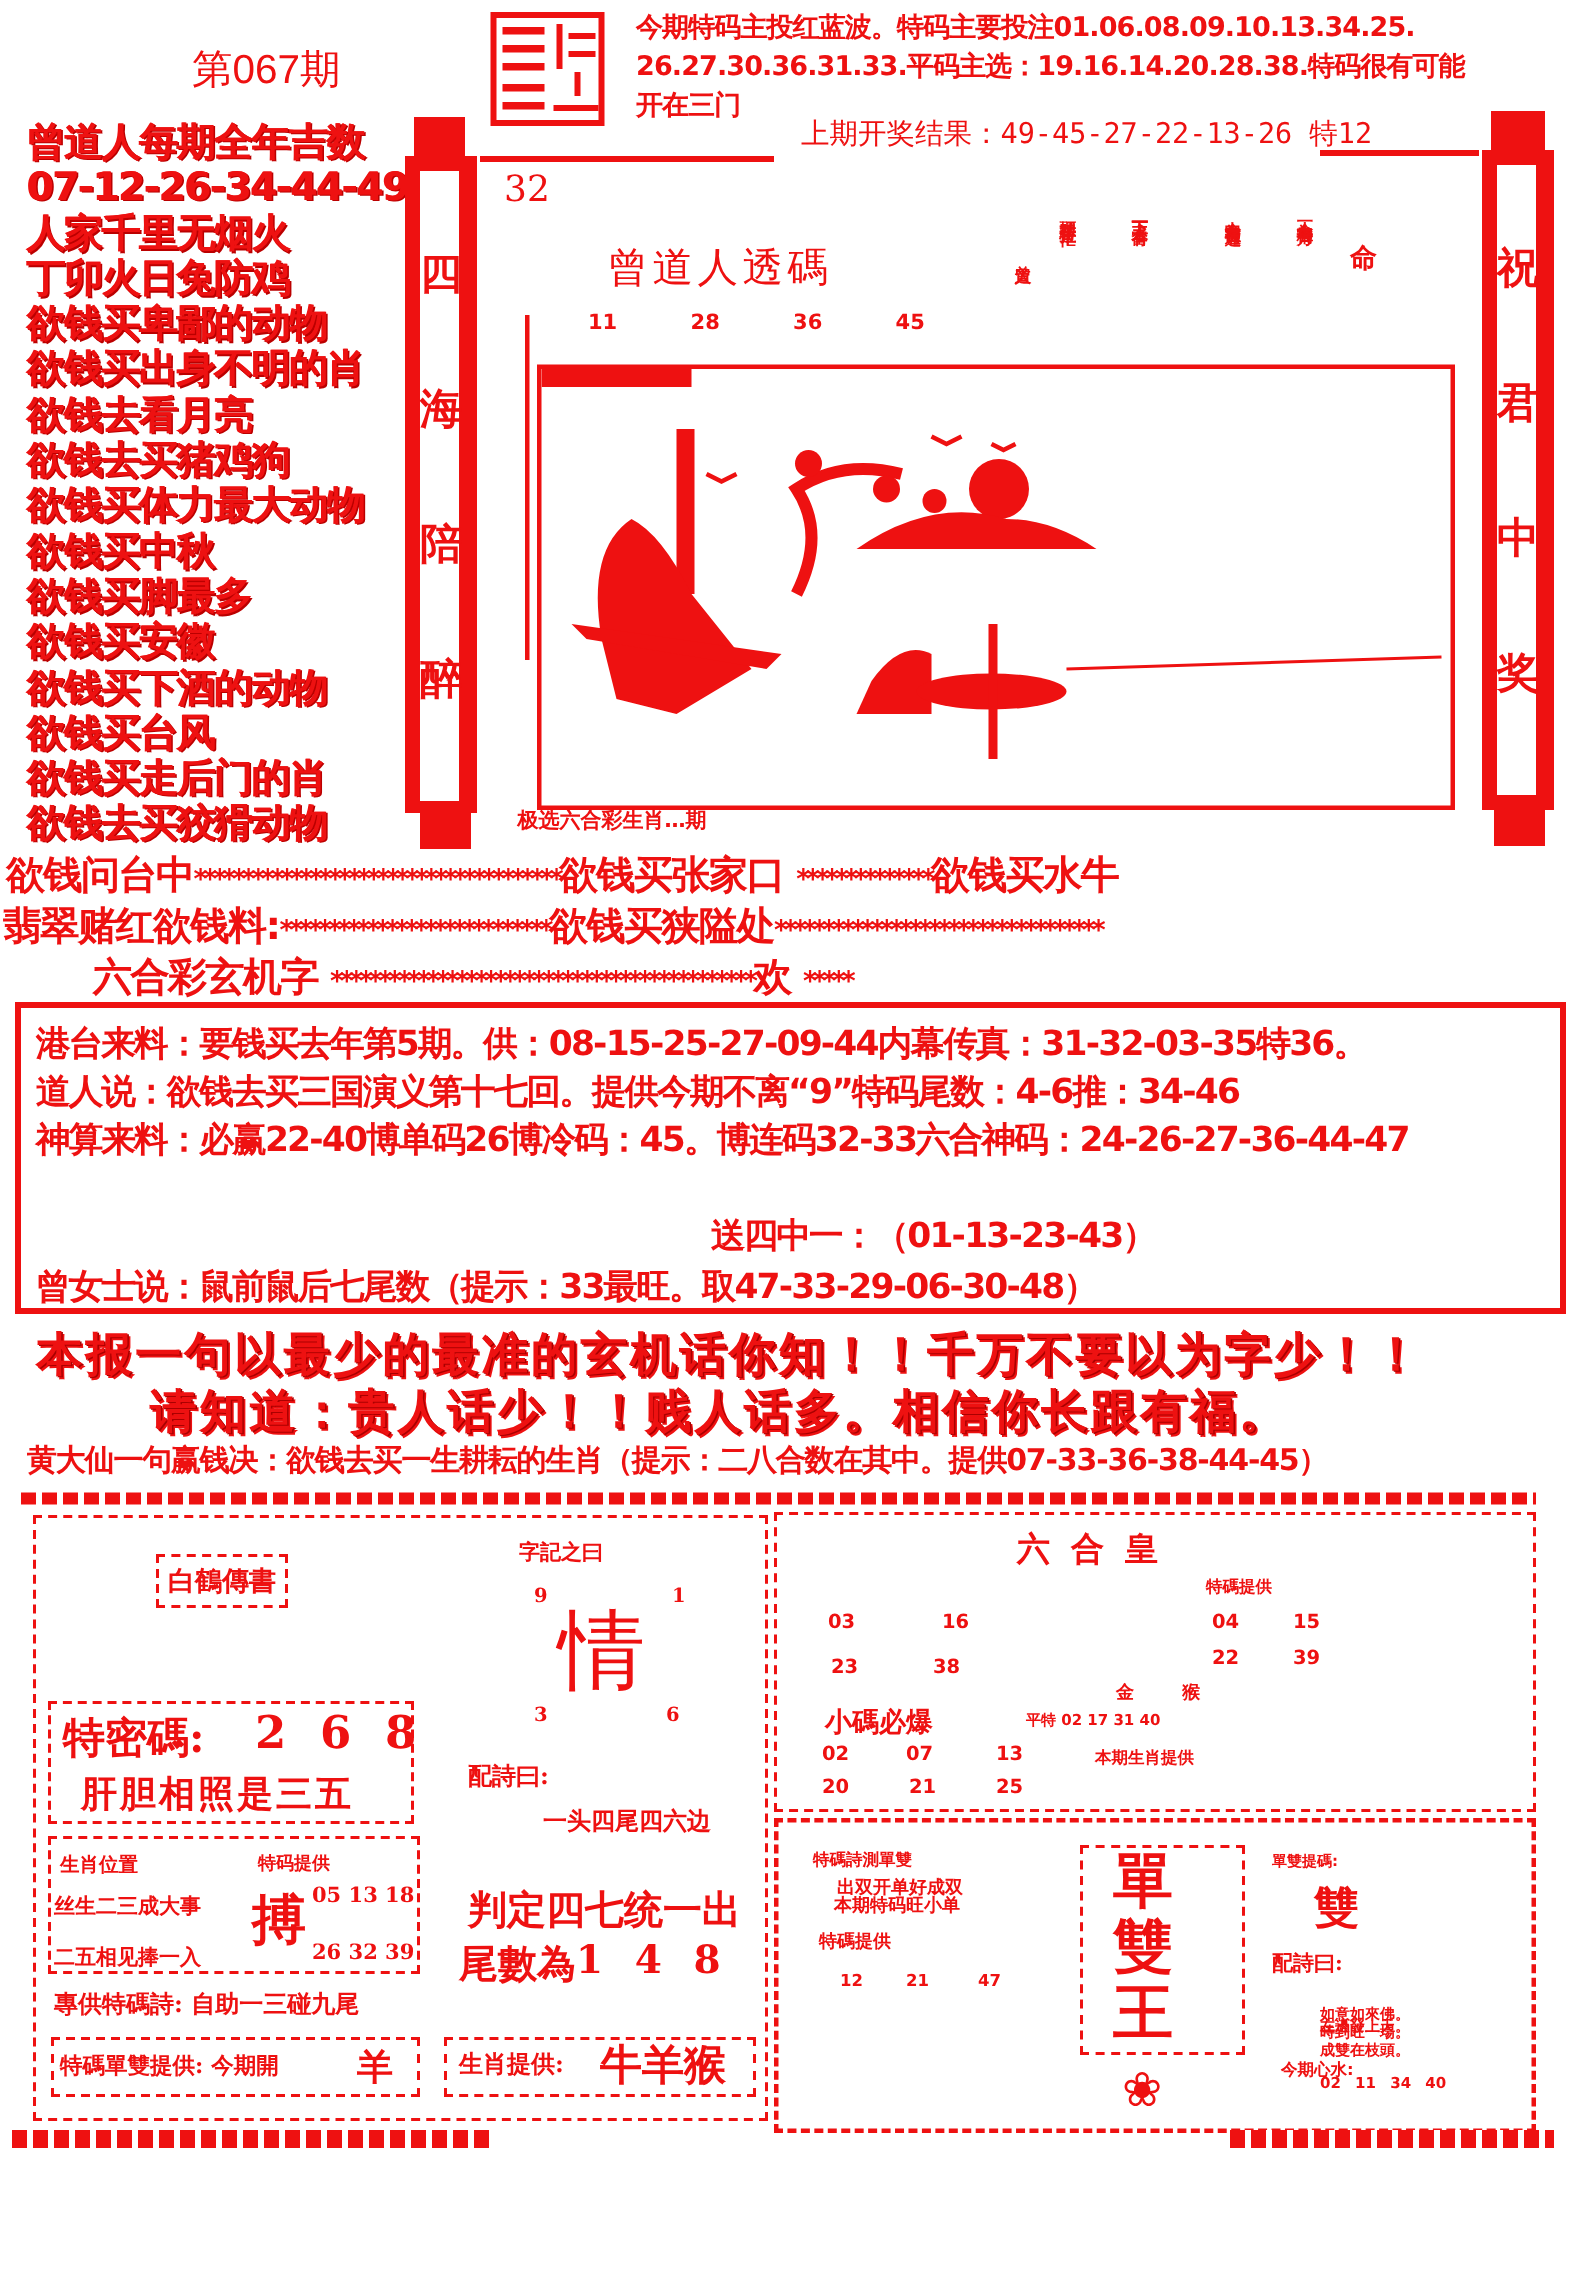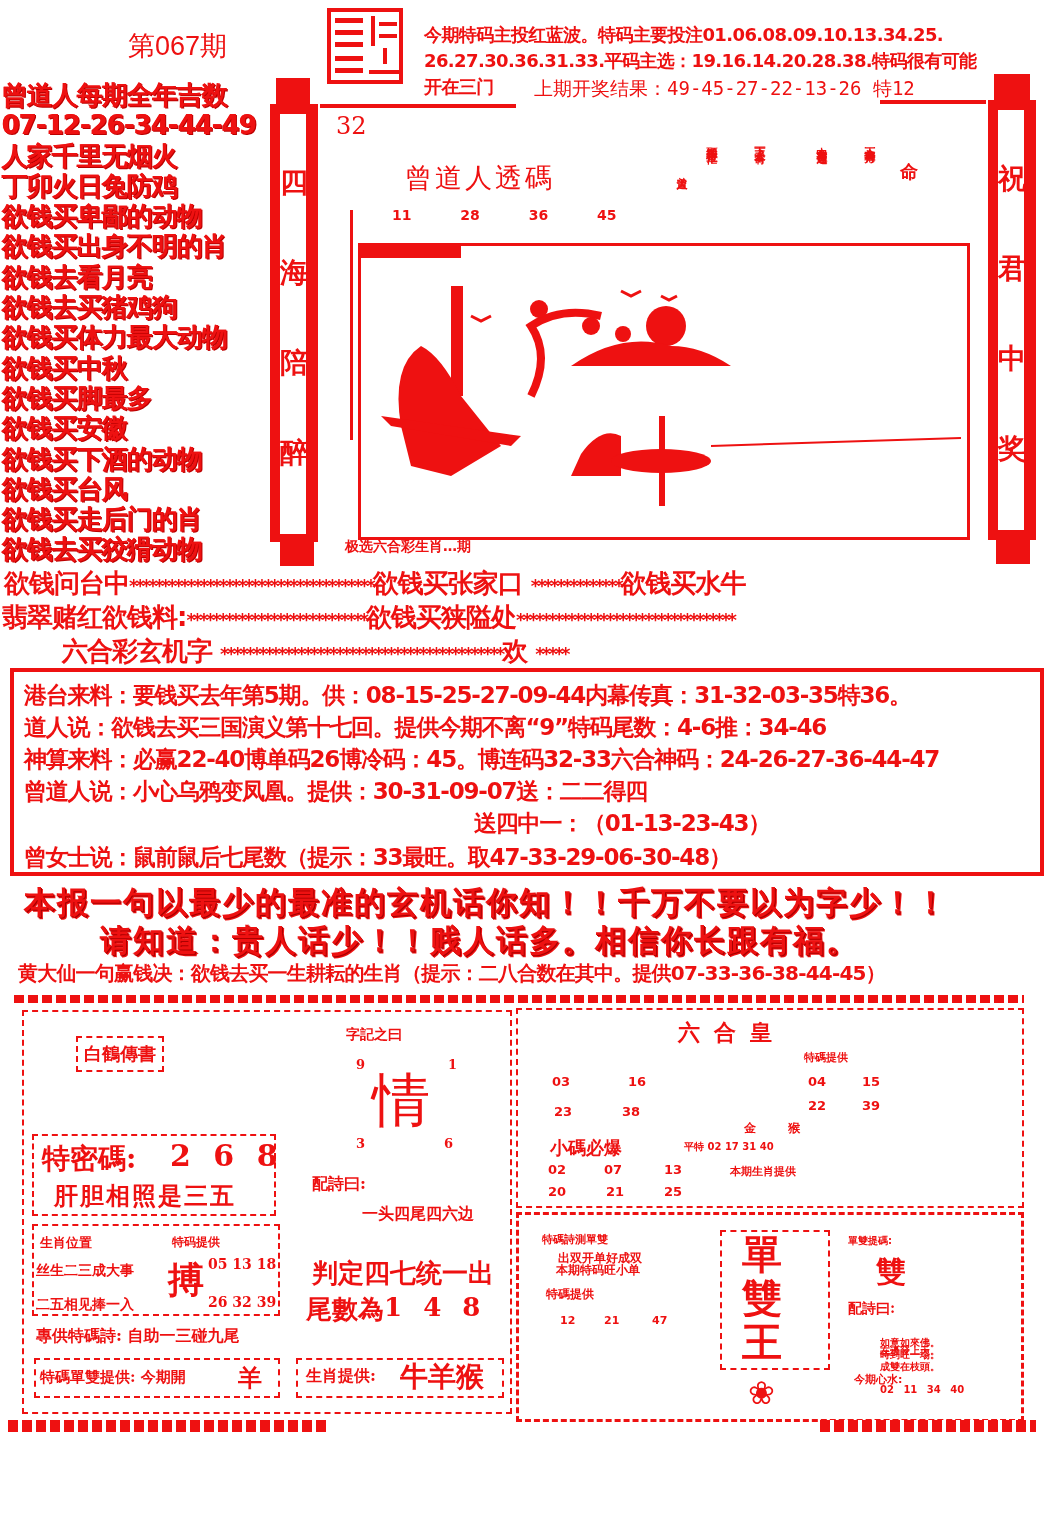--- a/index.html
+++ b/index.html
@@ -10,7 +10,7 @@
   .issue { left: 92px; top: 28px; font-size: 27px; font-family: "Liberation Sans", sans-serif; color: #ee1111; margin-left: 36px; }
   .logo { left: 327px; top: 8px; width: 76px; height: 76px; border: 4px solid #ee1111; background: #fff; }
   .logo .blk { position: absolute; background: #ee1111; }
-  .top-lines { left: 424px; top: 6px; width: 632px; font-size: 18px; font-weight: bold; line-height: 26px; letter-spacing: -0.6px; white-space: nowrap; margin-top: 16px; }
+  .top-lines { left: 424px; top: 6px; width: 632px; font-size: 18px; font-weight: bold; line-height: 26px; letter-spacing: -0.6px; white-space: nowrap; }
   .last-result { left: 534px; top: 76px; font-size: 19px; font-family: "DejaVu Sans Mono", monospace; color: #ee1111; }
   .hline { height: 4px; background: #ee1111; }
   .left-list { left: 2px; top: 80px; width: 270px; }

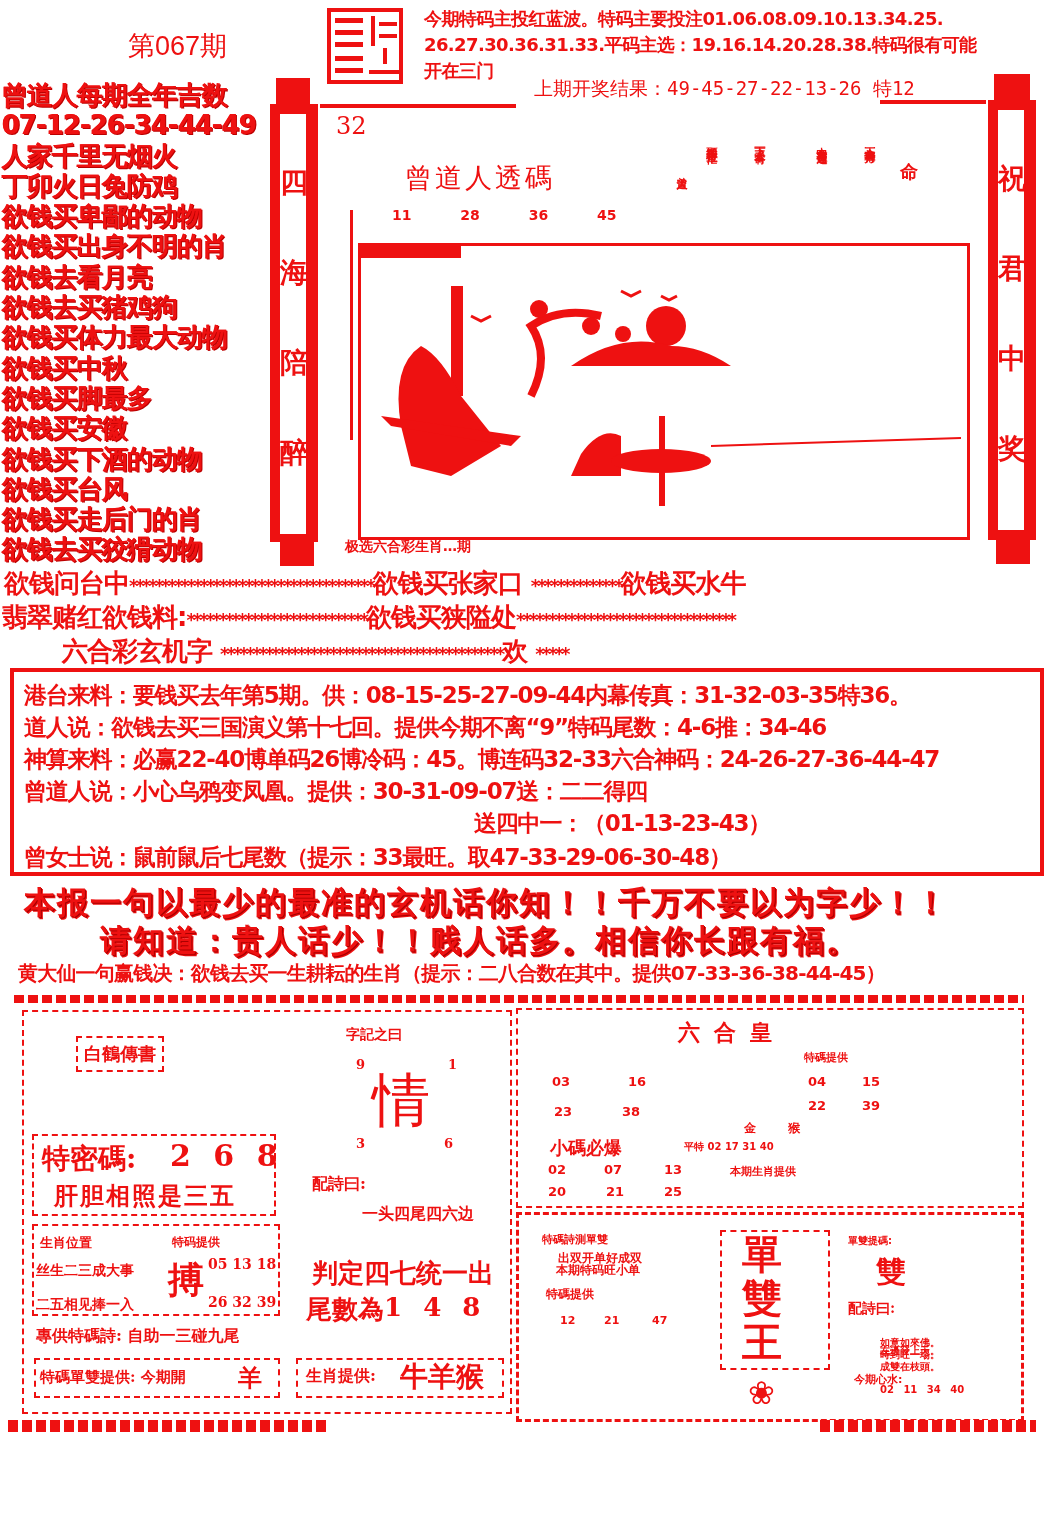--- a/index.html
+++ b/index.html
@@ -13,7 +13,7 @@
   .top-lines { left: 424px; top: 6px; width: 632px; font-size: 18px; font-weight: bold; line-height: 26px; letter-spacing: -0.6px; white-space: nowrap; }
   .last-result { left: 534px; top: 76px; font-size: 19px; font-family: "DejaVu Sans Mono", monospace; color: #ee1111; }
   .hline { height: 4px; background: #ee1111; }
-  .left-list { left: 2px; top: 80px; width: 270px; }
+  .left-list { left: 18px; top: 80px; width: 270px; }
   .left-list div { font-size: 26px; font-weight: bold; line-height: 30.3px; white-space: nowrap; letter-spacing: -1px; text-shadow: 1px 1px 0 #b00, -0.5px 0 0 #ee1111; }
   .pillar { background: #ee1111; }
   .pillar-inner { background: #fff; position: absolute; }

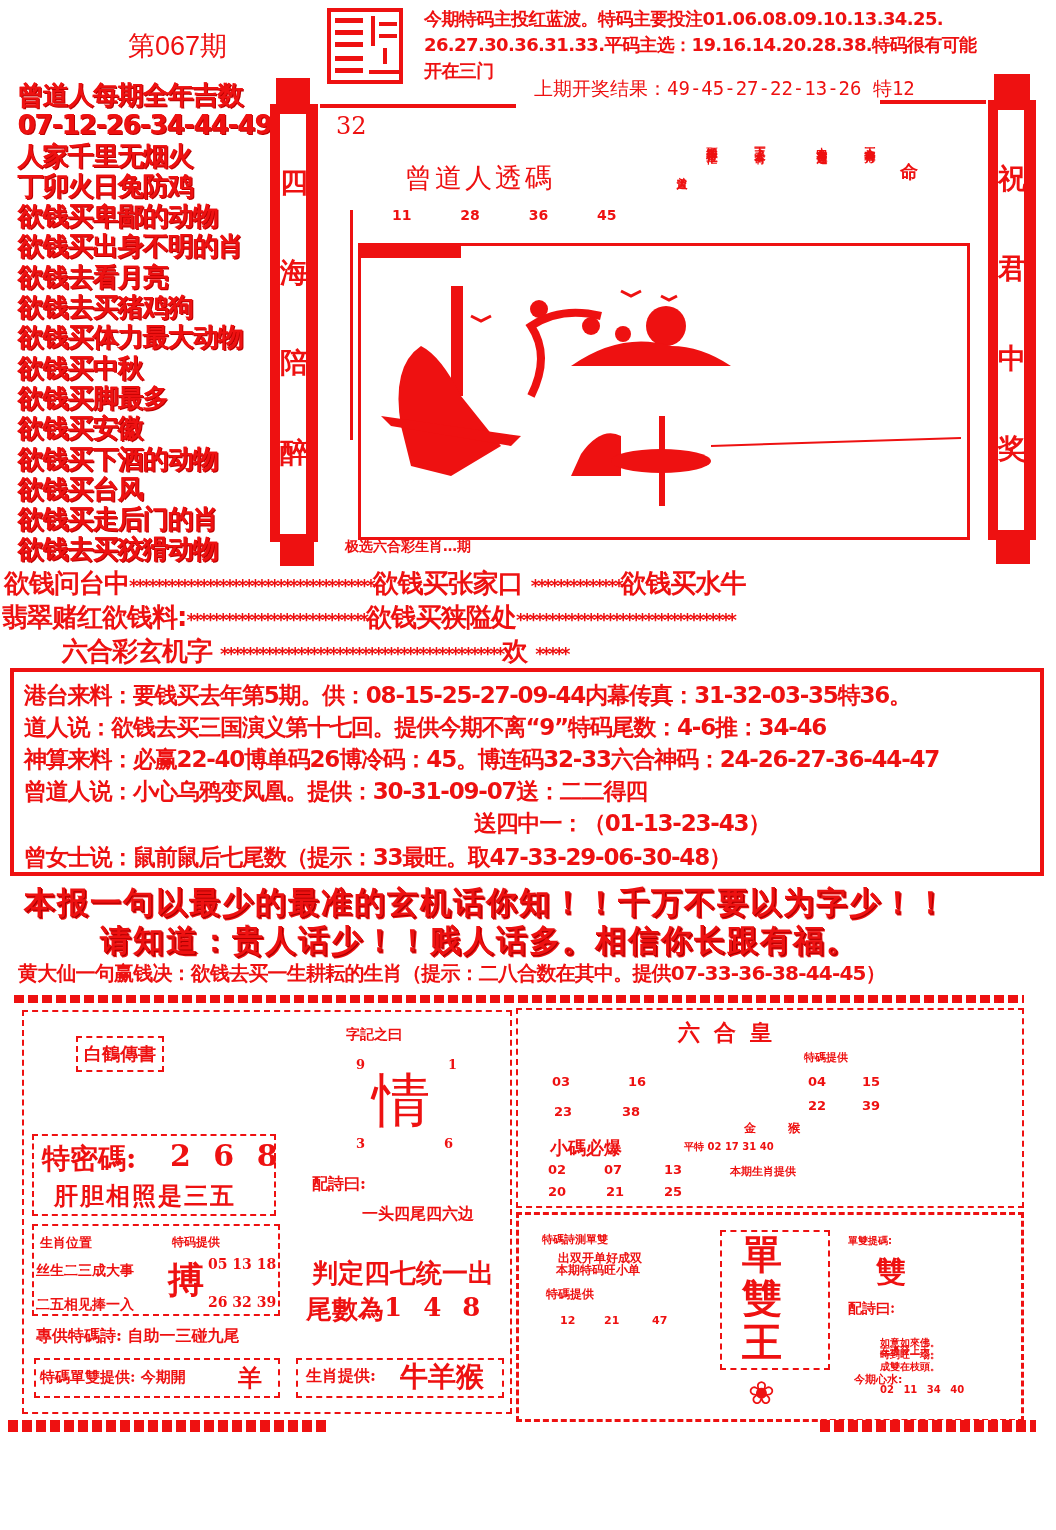--- a/index.html
+++ b/index.html
@@ -153,7 +153,6 @@
   <div class="line" style="top:8px;">港台来料：要钱买去年第5期。供：08-15-25-27-09-44内幕传真：31-32-03-35特36。</div>
   <div class="line" style="top:40px;">道人说：欲钱去买三国演义第十七回。提供今期不离“9”特码尾数：4-6推：34-46</div>
   <div class="line" style="top:72px;">神算来料：必赢22-40博单码26博冷码：45。博连码32-33六合神码：24-26-27-36-44-47</div>
-  <div class="line" style="top:104px;">曾道人说：小心乌鸦变凤凰。提供：30-31-09-07送：二二得四</div>
   <div class="line" style="top:136px;left:460px;">送四中一：（01-13-23-43）</div>
   <div class="line" style="top:170px;">曾女士说：鼠前鼠后七尾数（提示：33最旺。取47-33-29-06-30-48）</div>
 </div>

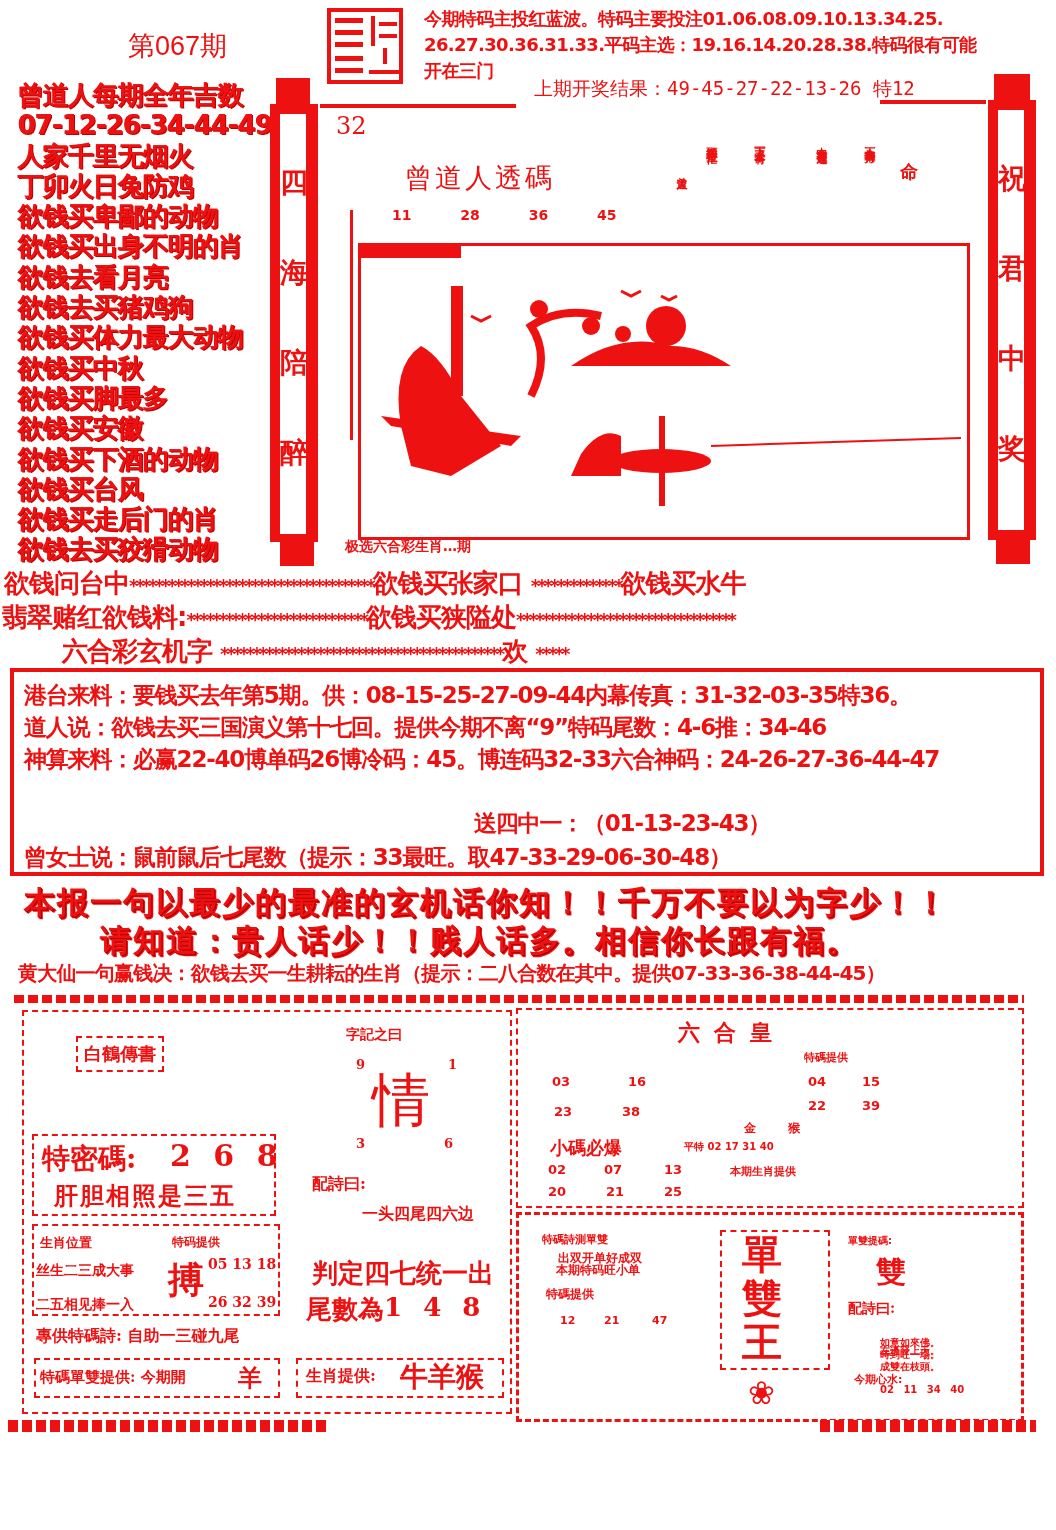--- a/index.html
+++ b/index.html
@@ -164,7 +164,7 @@
 <div class="abs deco-strip" style="left:14px;top:995px;width:1010px;height:8px;"></div>
 
 <div class="abs border-dotted" style="left:22px;top:1010px;width:490px;height:404px;"></div>
-<div class="abs bold serif" style="left:76px;top:1036px;font-size:18px;border:2px dashed #ee1111;padding:4px 6px;">白鶴傳書</div>
+<div class="abs bold serif" style="left:104px;top:1036px;font-size:18px;border:2px dashed #ee1111;padding:4px 6px;">白鶴傳書</div>
 <div class="abs border-dotted" style="left:32px;top:1134px;width:244px;height:82px;"></div>
 <div class="abs bold serif" style="left:42px;top:1140px;font-size:28px;">特密碼:</div>
 <div class="abs bold serif" style="left:170px;top:1138px;font-size:30px;letter-spacing:6px;">2 6 8</div>

